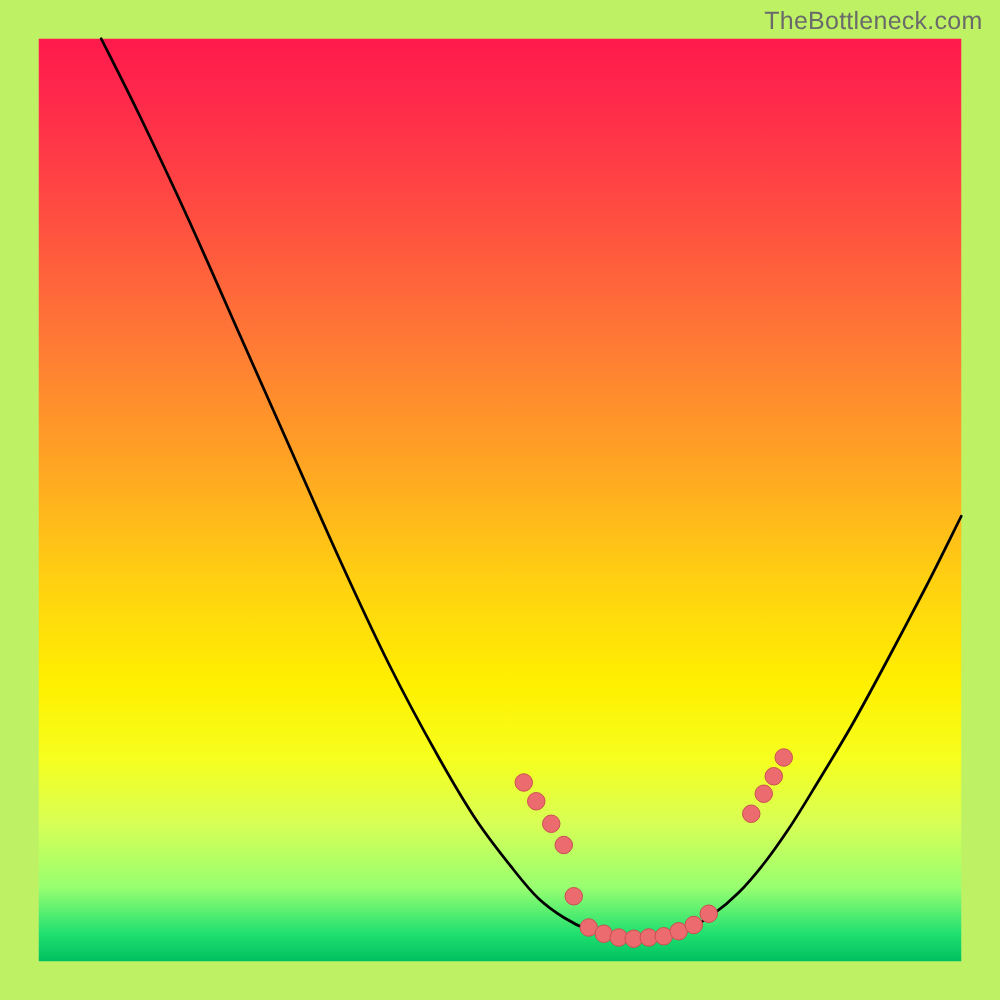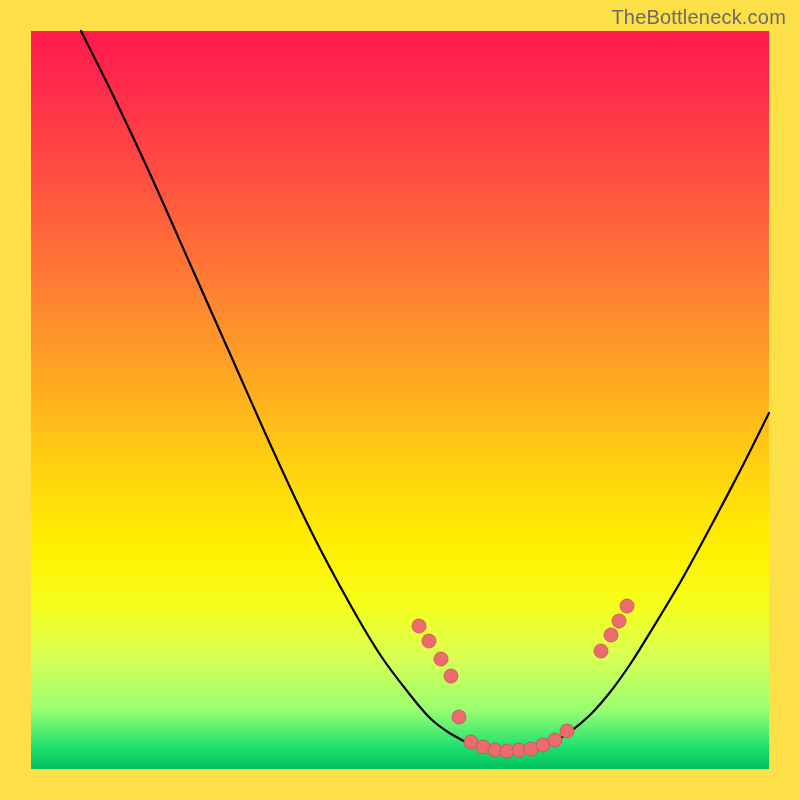--- a/index.html
+++ b/index.html
@@ -17,7 +17,7 @@
     top: 0;
     width: 800px;
     height: 800px;
-    background: #fde047;
+    background: #bef264;
   }
   .plot-area {
     position: absolute;

